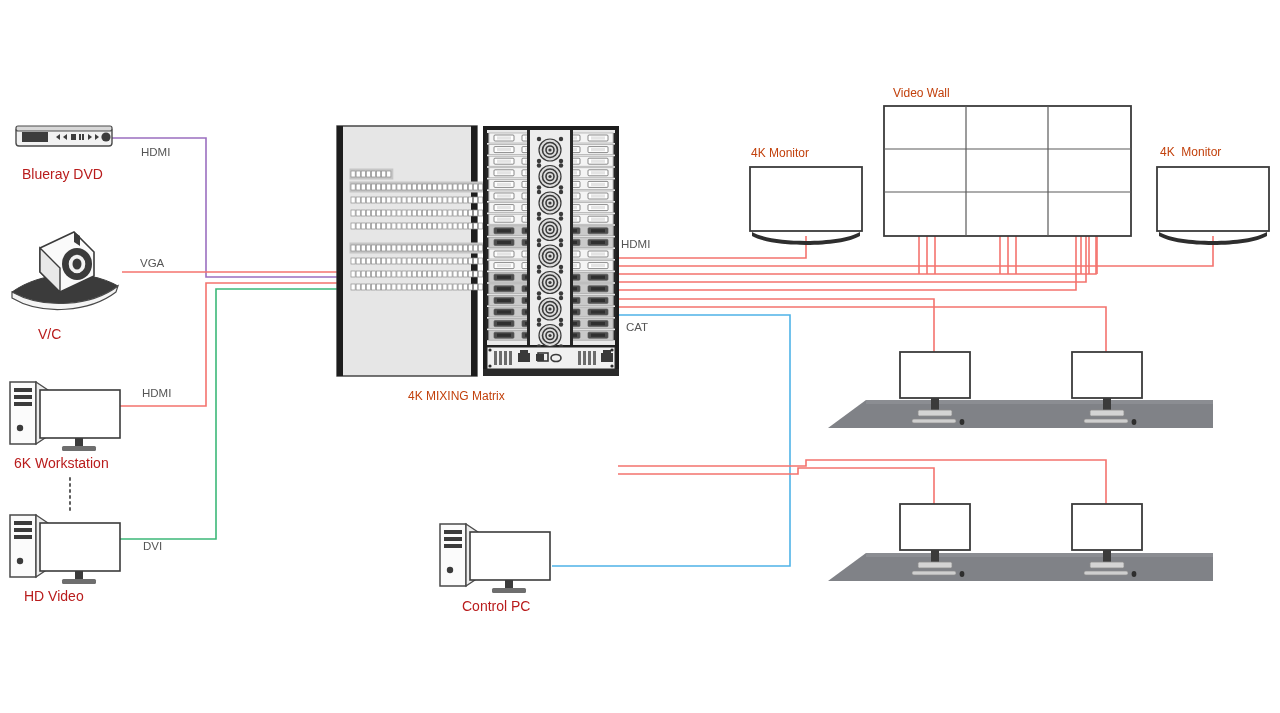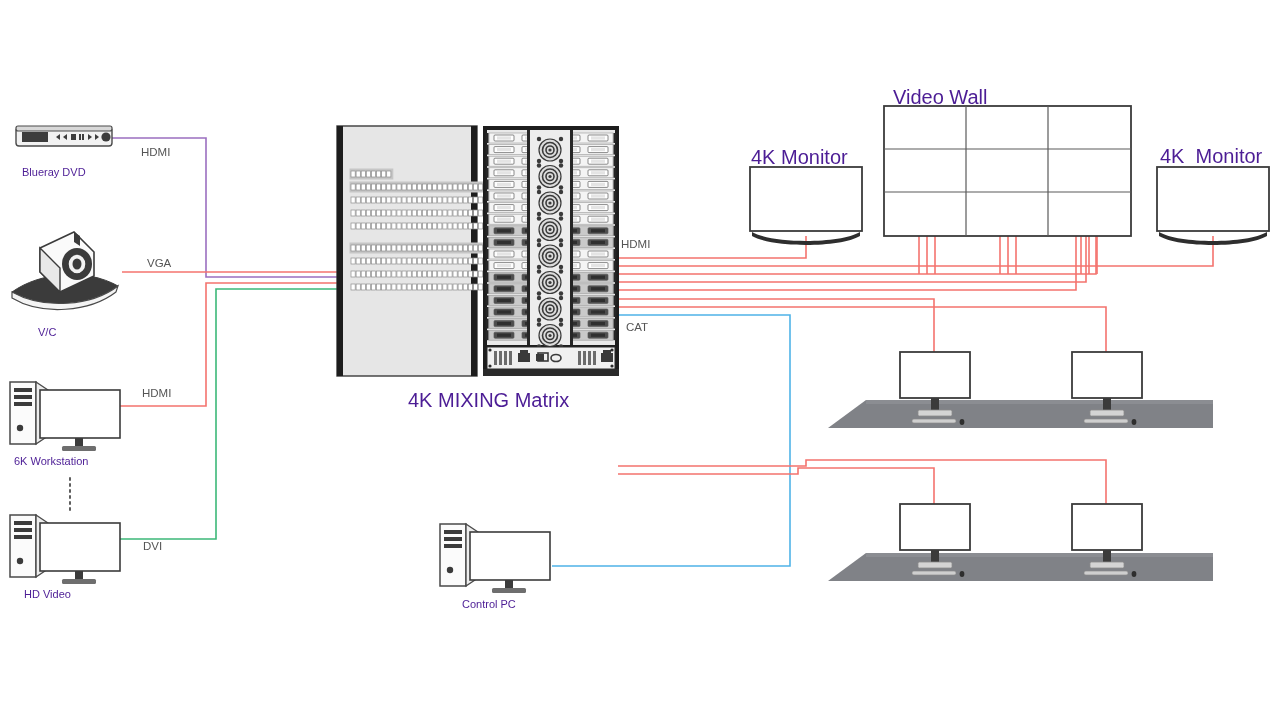--- a/index.html
+++ b/index.html
@@ -9,7 +9,7 @@
   .lbl{position:absolute;color:#2b2b2b;font-family:"Liberation Sans",sans-serif;white-space:pre;}
   .dev-label{font-size:11px;color:#4c1d95;}
   .cable-label{font-size:11.5px;color:#555;text-align:center;}
-  .title-label{font-size:20px;color:#4c1d95;}
+  .title-label{font-size:12px;color:#c2410c;}
 </style>
 </head>
 <body>

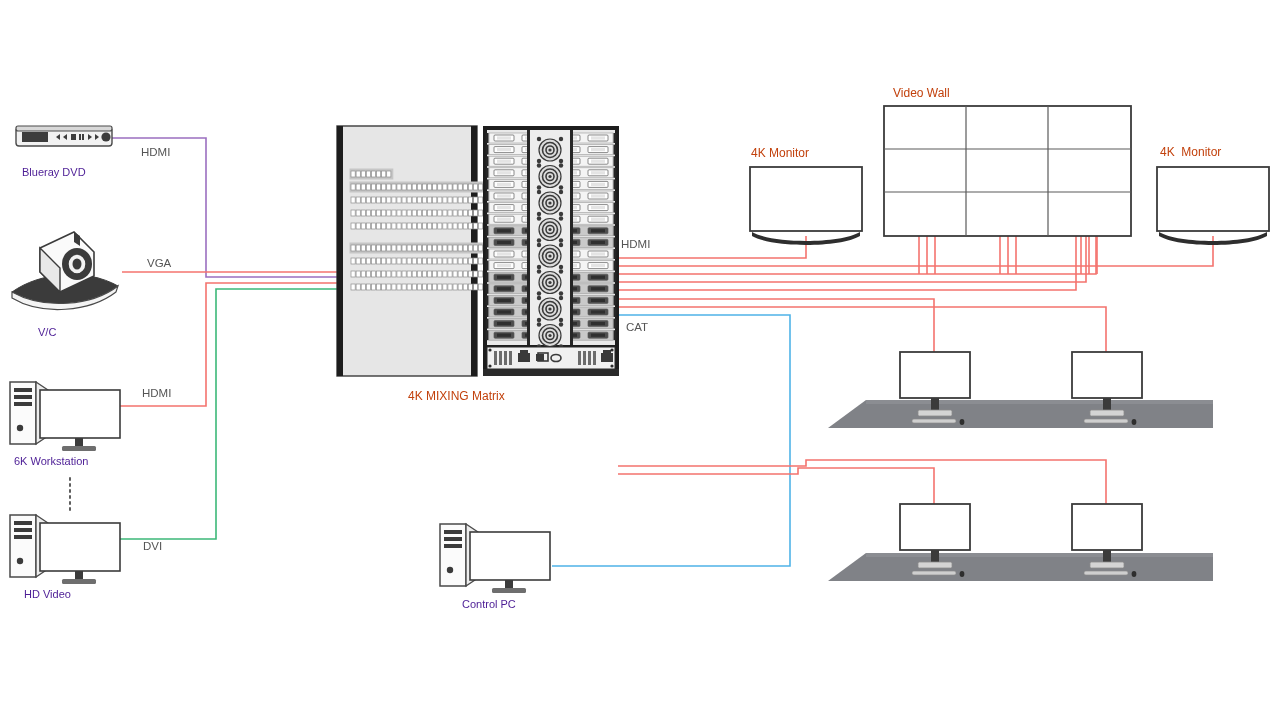--- a/index.html
+++ b/index.html
@@ -7,7 +7,7 @@
   #stage{position:relative;width:1280px;height:713px;background:#fff;}
   svg.layer{position:absolute;left:0;top:0;width:1280px;height:713px;}
   .lbl{position:absolute;color:#2b2b2b;font-family:"Liberation Sans",sans-serif;white-space:pre;}
-  .dev-label{font-size:11px;color:#4c1d95;}
+  .dev-label{font-size:14px;color:#b91c1c;}
   .cable-label{font-size:11.5px;color:#555;text-align:center;}
   .title-label{font-size:12px;color:#c2410c;}
 </style>

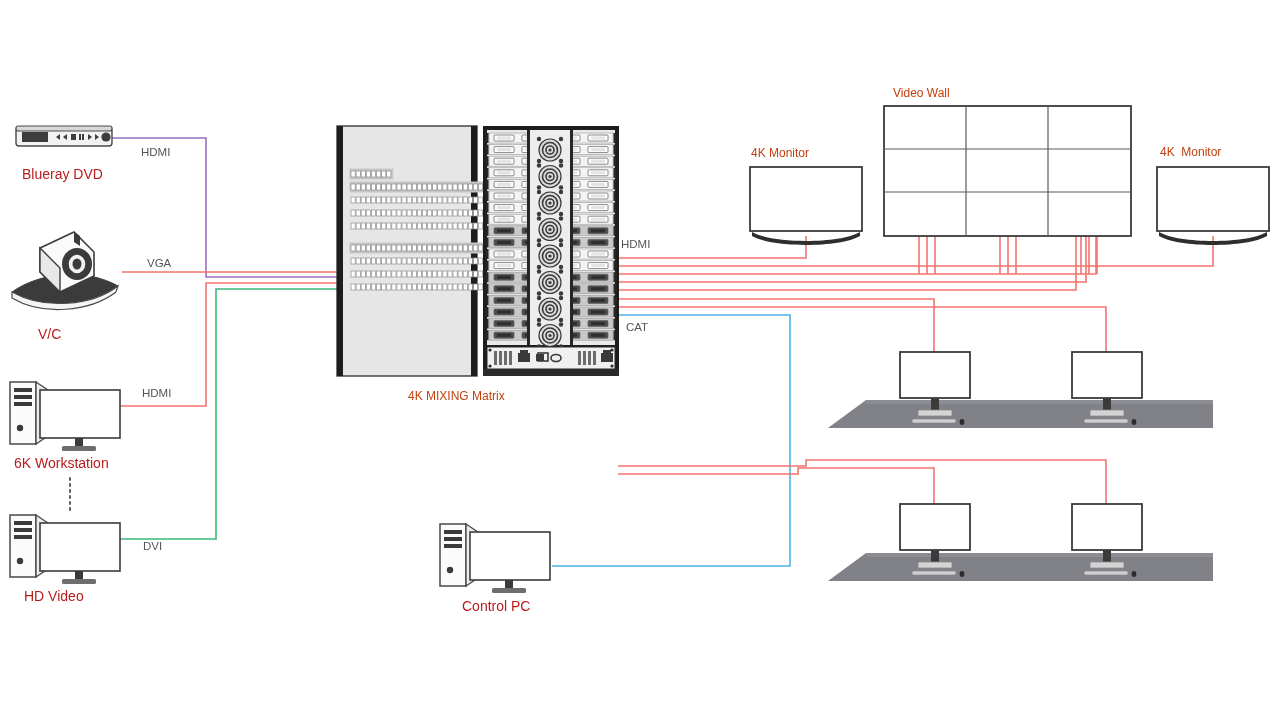--- a/index.html
+++ b/index.html
@@ -797,7 +797,7 @@
 <div class="lbl title-label" style="left:1160px; top:145px;">4K  Monitor</div>
 
 <div class="lbl cable-label" style="left:141px; top:146px;">HDMI</div>
-<div class="lbl cable-label" style="left:147px; top:257px;">VGA</div>
+<div class="lbl cable-label" style="left:140px; top:257px;">VGA</div>
 <div class="lbl cable-label" style="left:142px; top:387px;">HDMI</div>
 <div class="lbl cable-label" style="left:143px; top:520px;margin-top:20px;">DVI</div>
 <div class="lbl cable-label" style="left:621px; top:238px;">HDMI</div>

